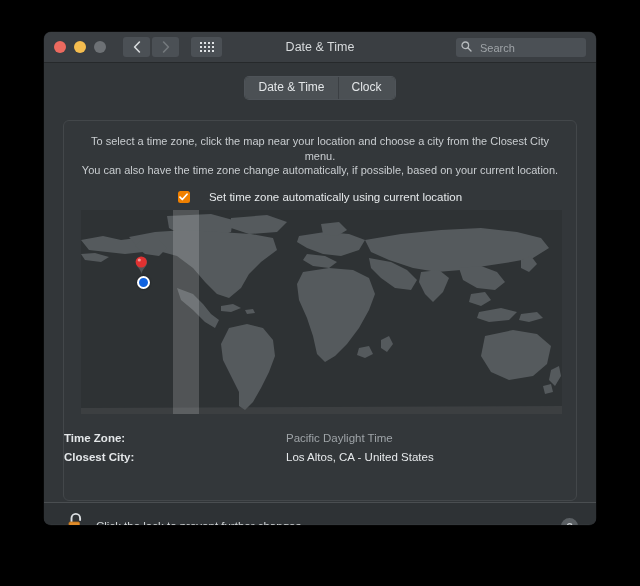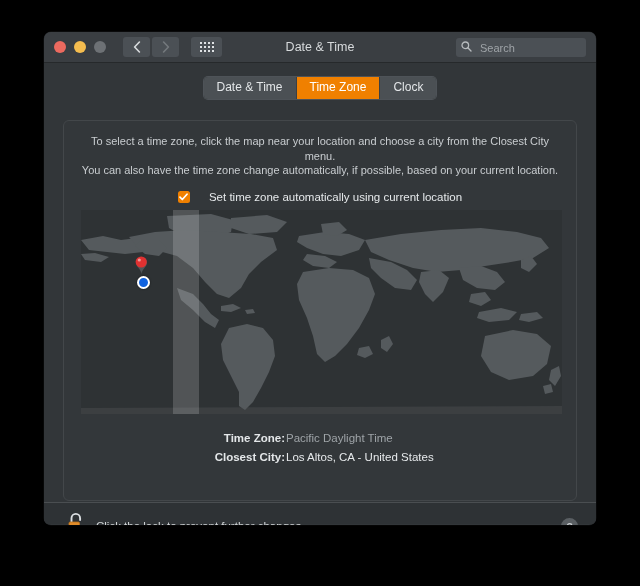--- a/index.html
+++ b/index.html
@@ -342,7 +342,6 @@
     <div id="tabs">
       <div id="tabstrip">
         <div class="tab">Date &amp; Time</div>
-        <div class="tab active">Time Zone</div>
         <div class="tab">Clock</div>
       </div>
     </div>

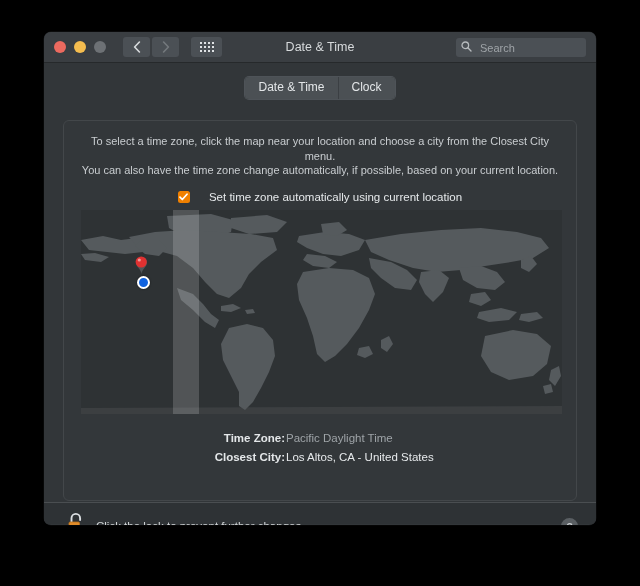--- a/index.html
+++ b/index.html
@@ -232,7 +232,6 @@
   }
   .ilabel {
     width: 222px;
-    text-align: right;
     padding-right: 1px;
     color: #e4e7e9;
     font-weight: bold;

